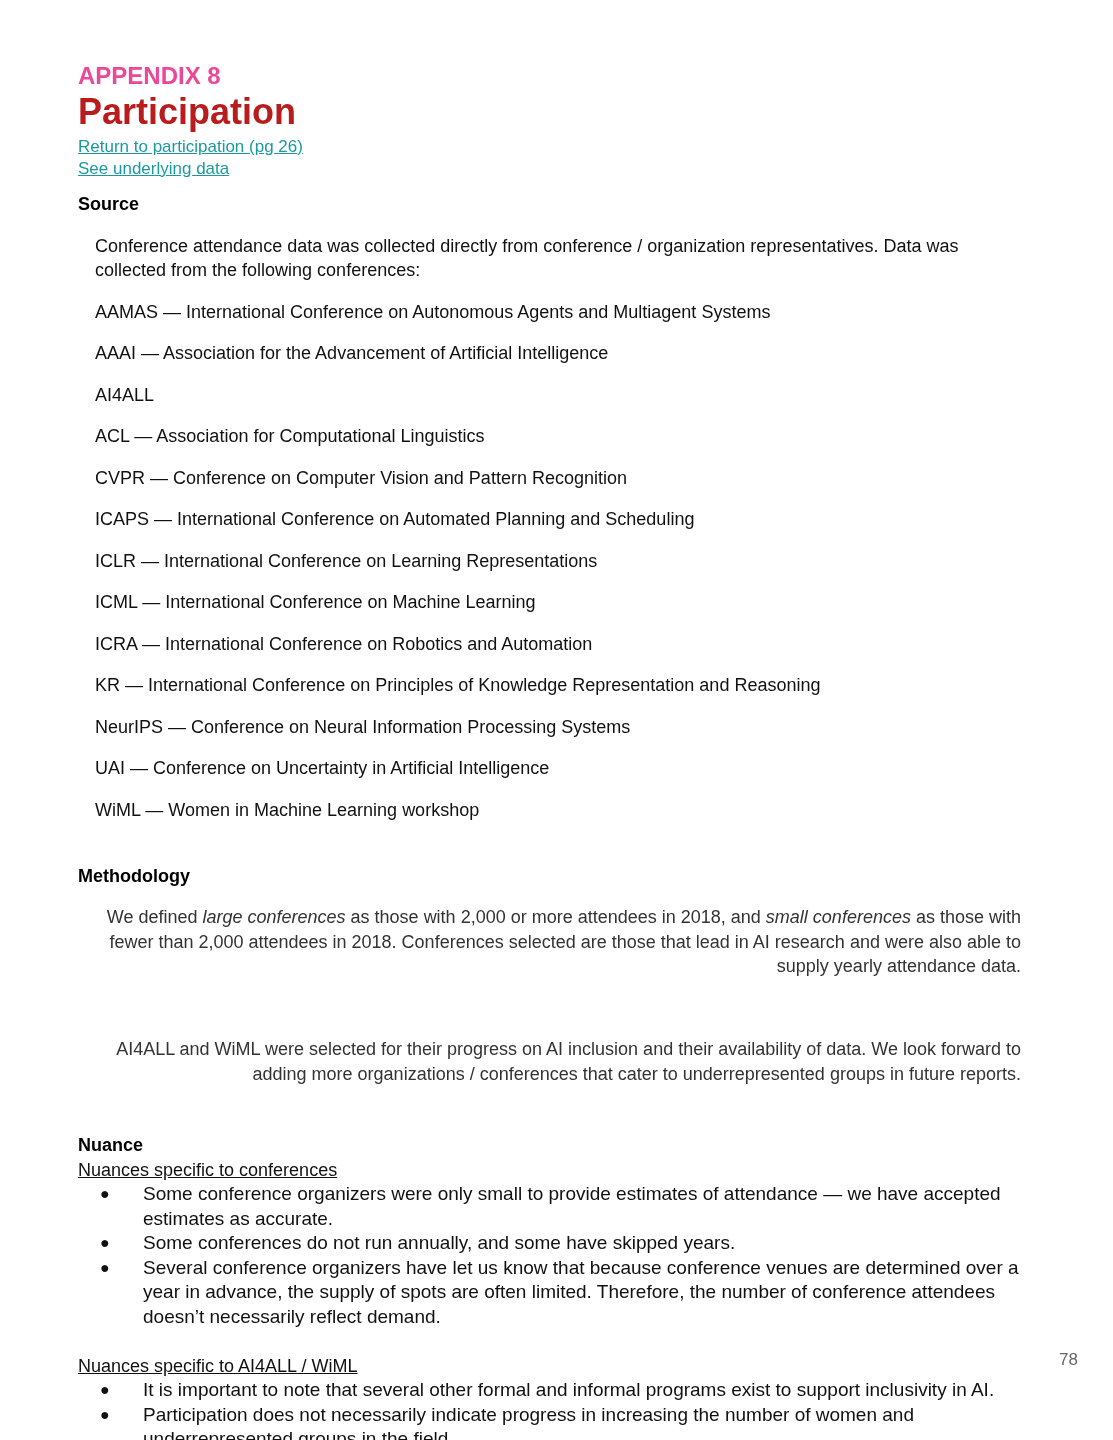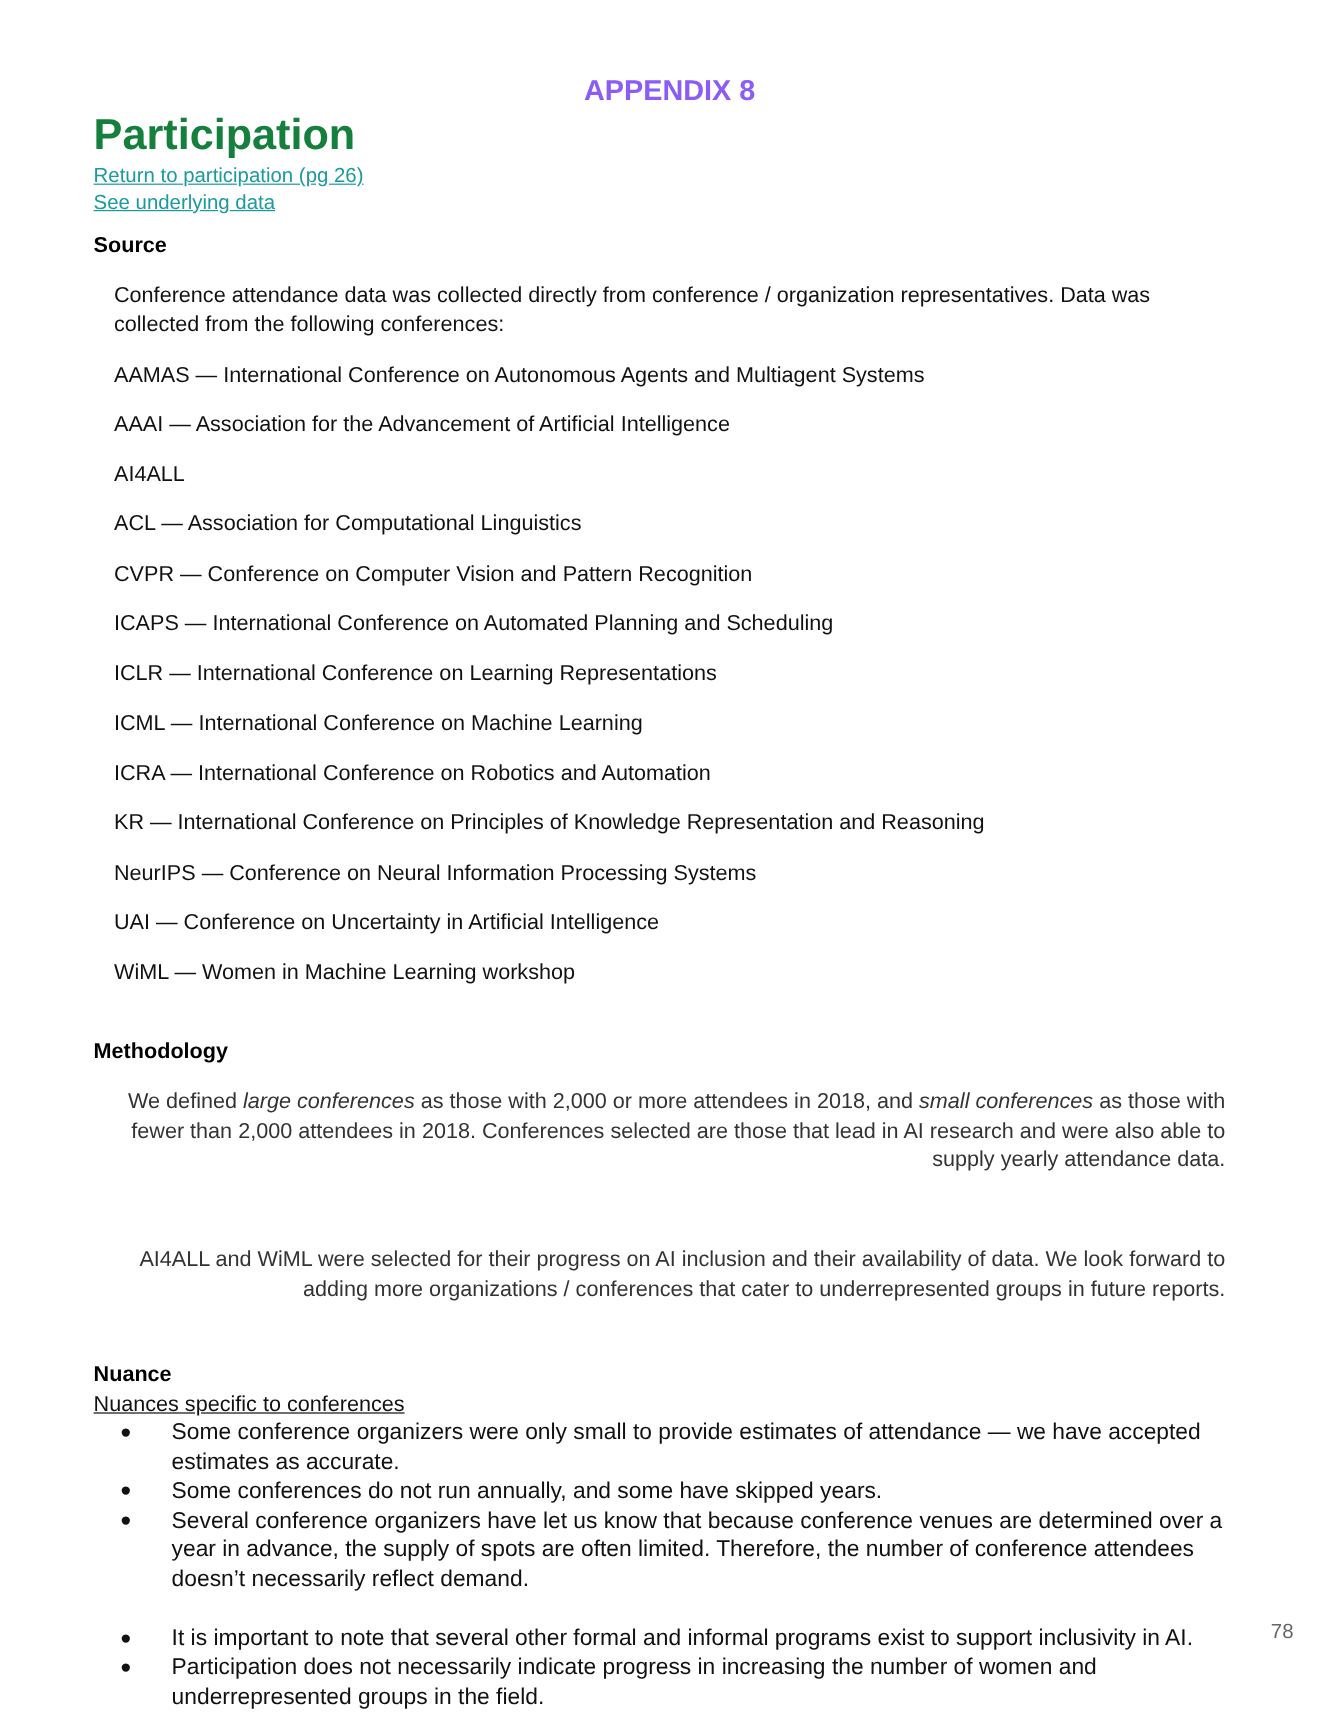--- a/index.html
+++ b/index.html
@@ -6,7 +6,7 @@
   body { width: 1113px; height: 1440px; position: relative; overflow: hidden;
          font-family: "Liberation Sans", sans-serif; color: #111; }
   .page { position: absolute; left: 78px; top: 60px; width: 960px; }
-  .appendix { font-weight: bold; font-size: 24px; line-height: 32px; margin: 0; color: #8b5cf6; text-align: center; }
+  .appendix { font-weight: bold; font-size: 24px; line-height: 32px; margin: 0; color: #ec4899; }
   .title { font-weight: bold; font-size: 36px; line-height: 40px; margin: 0 0 4px 0; color: #15803d; }
   .link { display: block; color: #1a9aa0; text-decoration: underline; font-size: 17px; line-height: 22px; cursor: pointer; }
   .section-head { font-weight: bold; font-size: 18px; line-height: 24.5px; margin: 0; color: #000; }

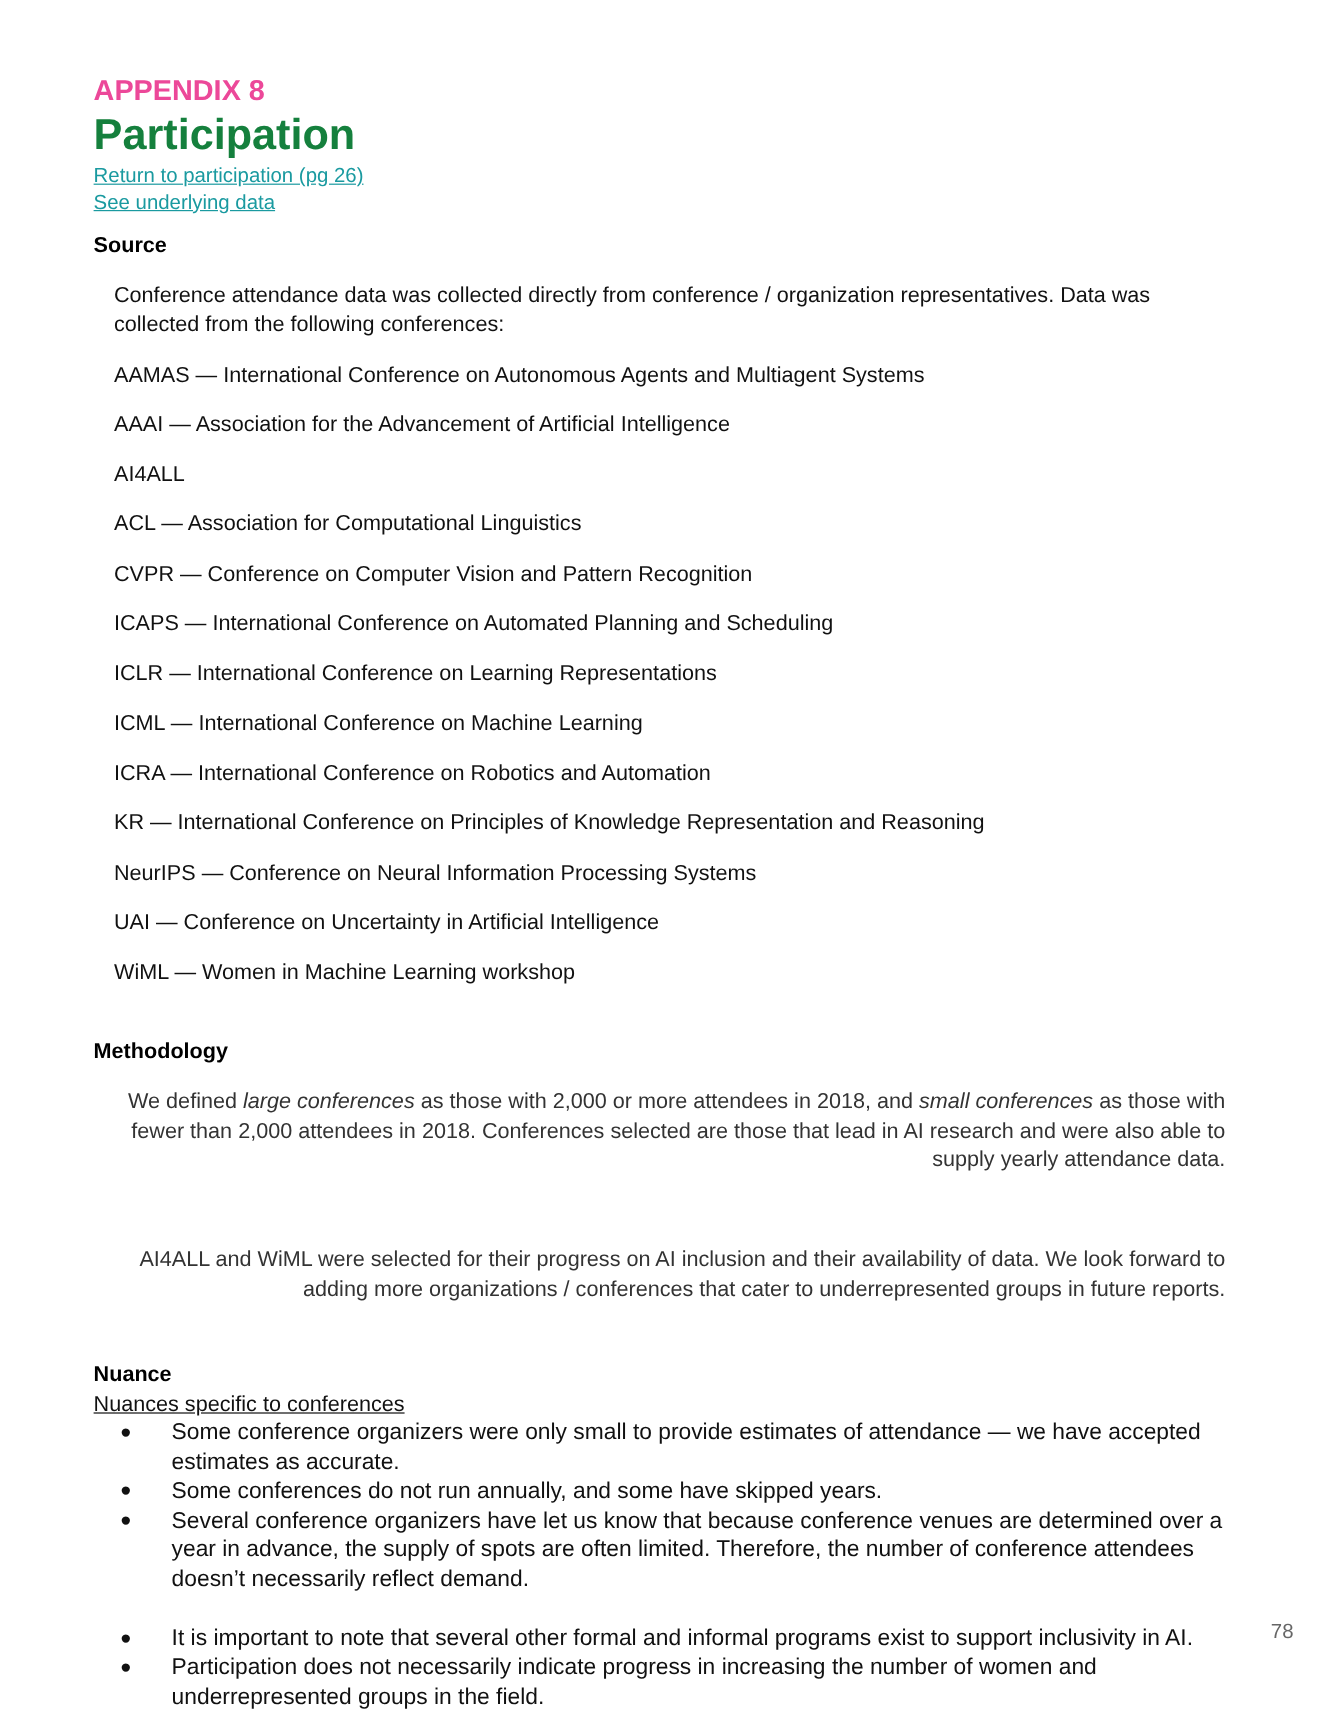--- a/index.html
+++ b/index.html
@@ -7,7 +7,7 @@
          font-family: "Liberation Sans", sans-serif; color: #111; }
   .page { position: absolute; left: 78px; top: 60px; width: 960px; }
   .appendix { font-weight: bold; font-size: 24px; line-height: 32px; margin: 0; color: #ec4899; }
-  .title { font-weight: bold; font-size: 36px; line-height: 40px; margin: 0 0 4px 0; color: #15803d; }
+  .title { font-weight: bold; font-size: 36px; line-height: 40px; margin: 0 0 4px 0; color: #b91c1c; }
   .link { display: block; color: #1a9aa0; text-decoration: underline; font-size: 17px; line-height: 22px; cursor: pointer; }
   .section-head { font-weight: bold; font-size: 18px; line-height: 24.5px; margin: 0; color: #000; }
   .p { font-size: 18px; line-height: 24.5px; margin: 17px; color: #111; }

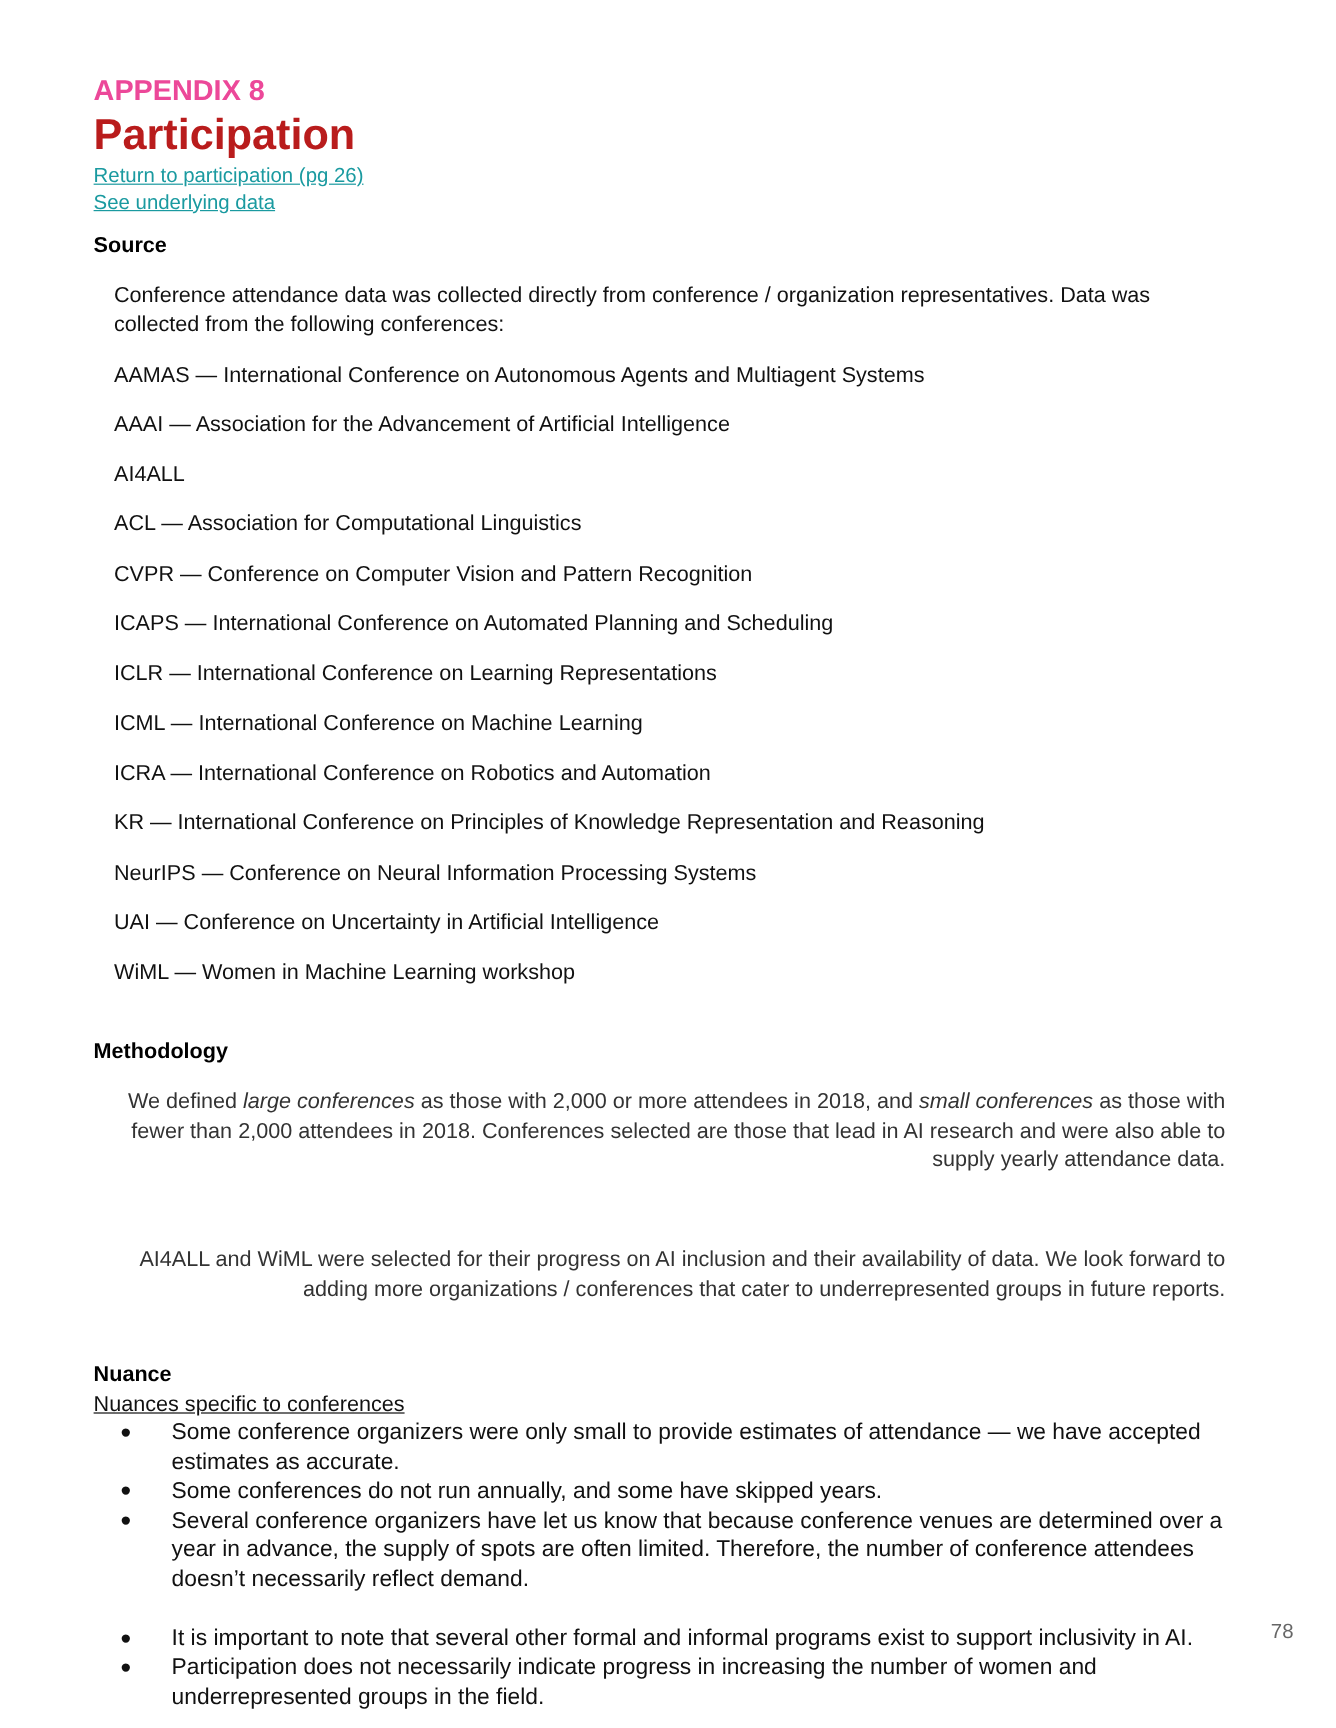--- a/index.html
+++ b/index.html
@@ -62,6 +62,7 @@
     <li><span class="dot">●</span><span>Several conference organizers have let us know that because conference venues are determined over a year in advance, the supply of spots are often limited. Therefore, the number of conference attendees doesn’t necessarily reflect demand.</span></li>
   </ul>
   <div class="gap"></div>
+  <p class="sub">Nuances specific to AI4ALL / WiML</p>
   <ul class="bullets">
     <li><span class="dot">●</span><span>It is important to note that several other formal and informal programs exist to support inclusivity in AI.</span></li>
     <li><span class="dot">●</span><span>Participation does not necessarily indicate progress in increasing the number of women and underrepresented groups in the field.</span></li>

